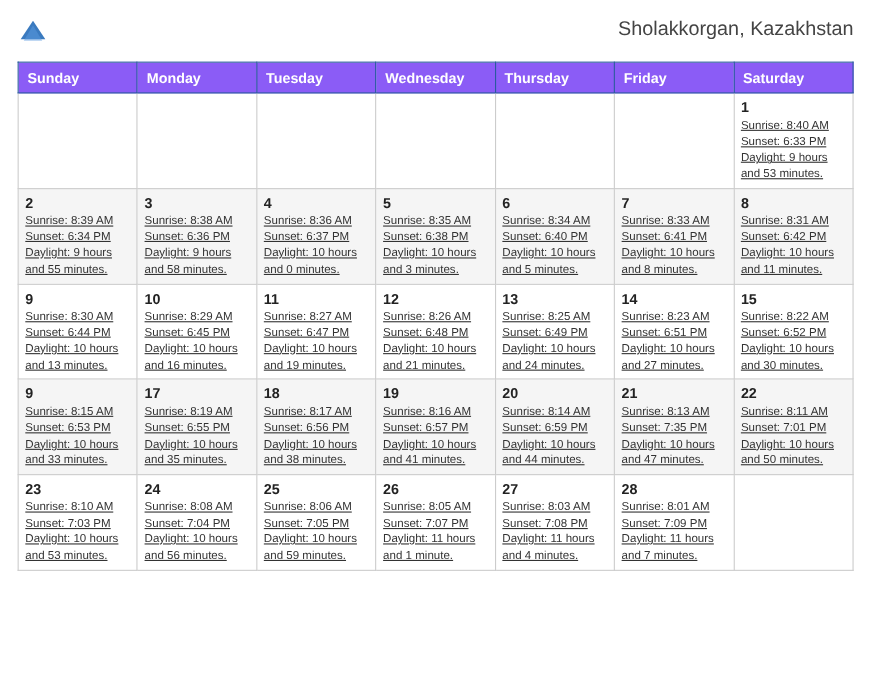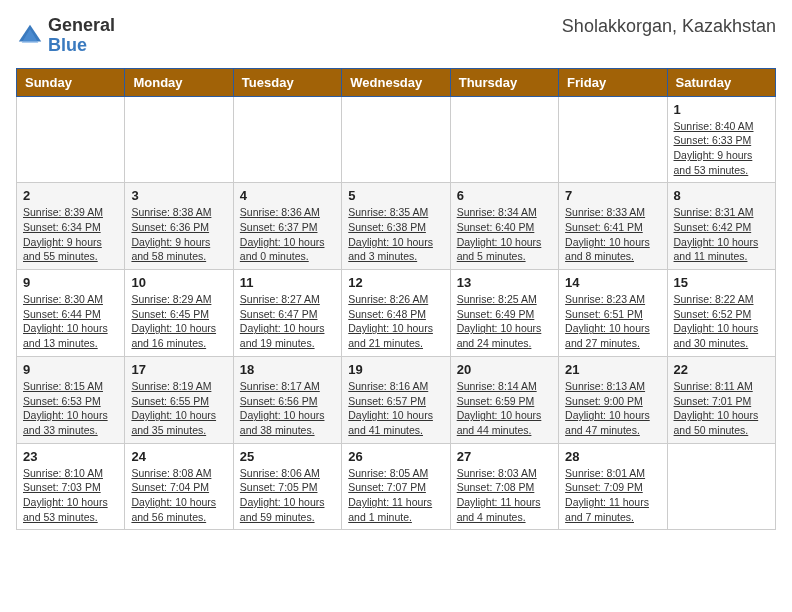--- a/index.html
+++ b/index.html
@@ -106,10 +106,6 @@
       <polygon points="20,4 36,28 4,28" fill="#3a7abf"></polygon>
       <polygon points="20,10 32,30 8,30" fill="#5a9adf" opacity="0.5"></polygon>
     </svg>
-    <div class="logo-text">
-      <span class="logo-general">General</span>
-      <span class="logo-blue">Blue</span>
-    </div>
   </div>
   <div class="title-block">
     <div class="title-sub">Sholakkorgan, Kazakhstan</div>

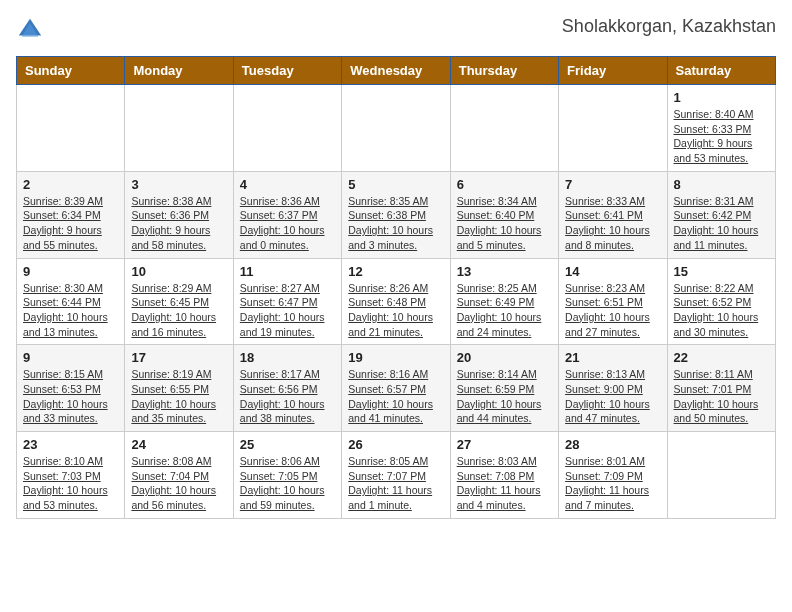--- a/index.html
+++ b/index.html
@@ -59,7 +59,7 @@
       border: 1px solid #ccc;
     }
     .calendar-table th {
-      background: #a16207;
+      background: #8b5cf6;
       color: #fff;
       font-size: 13px;
       font-weight: bold;

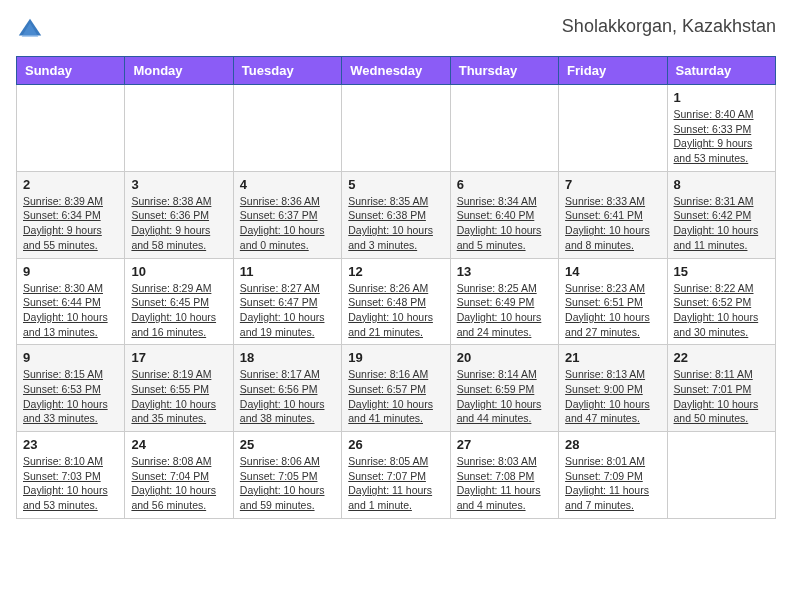--- a/index.html
+++ b/index.html
@@ -261,7 +261,7 @@
         <td>
           <span class="day-number">21</span>
           <div class="day-info" style="white-space: pre-line;">Sunrise: 8:13 AM
-Sunset: 9:00 PM
+Sunset: 7:35 PM
 Daylight: 10 hours and 47 minutes.</div>
         </td>
         <td>

